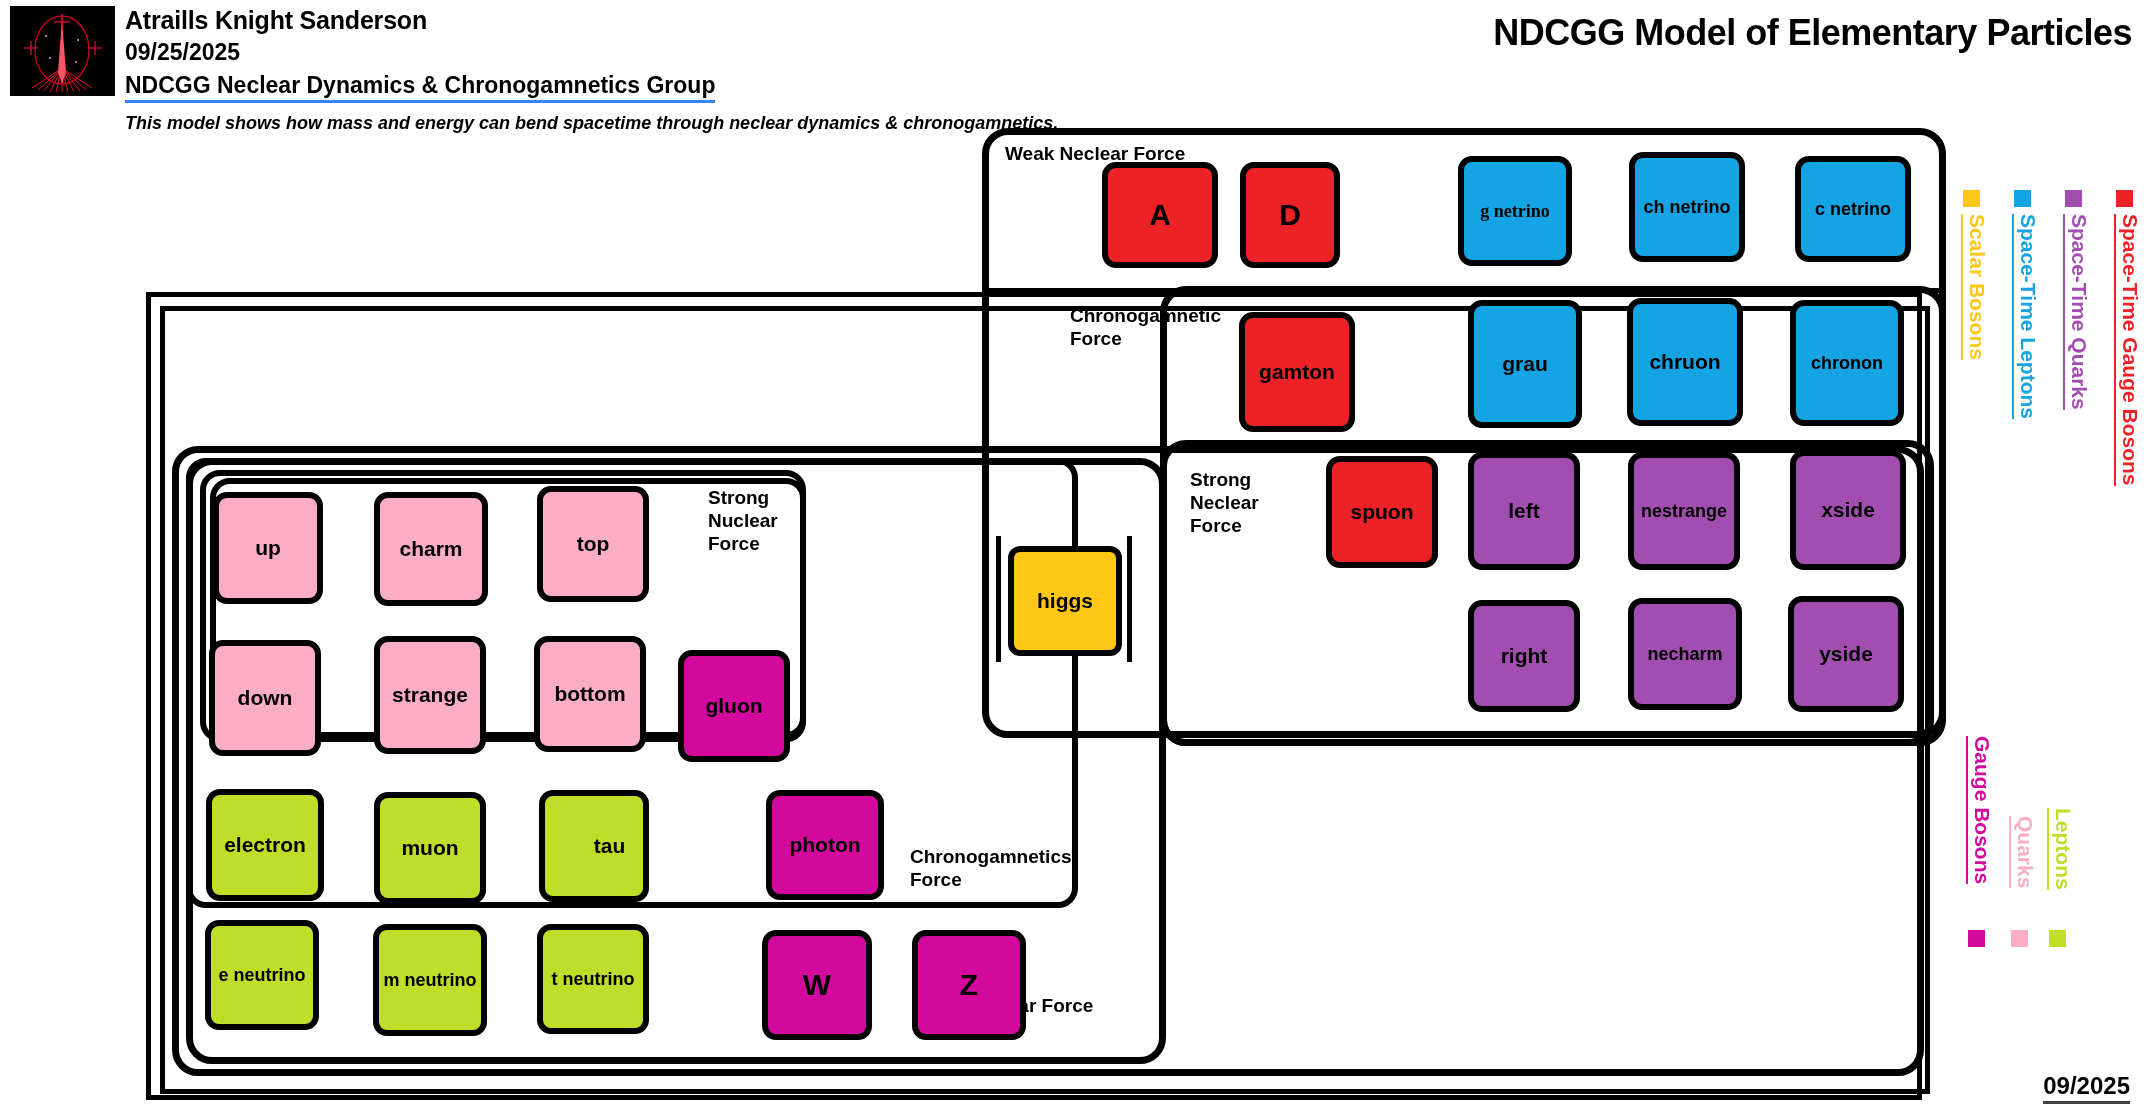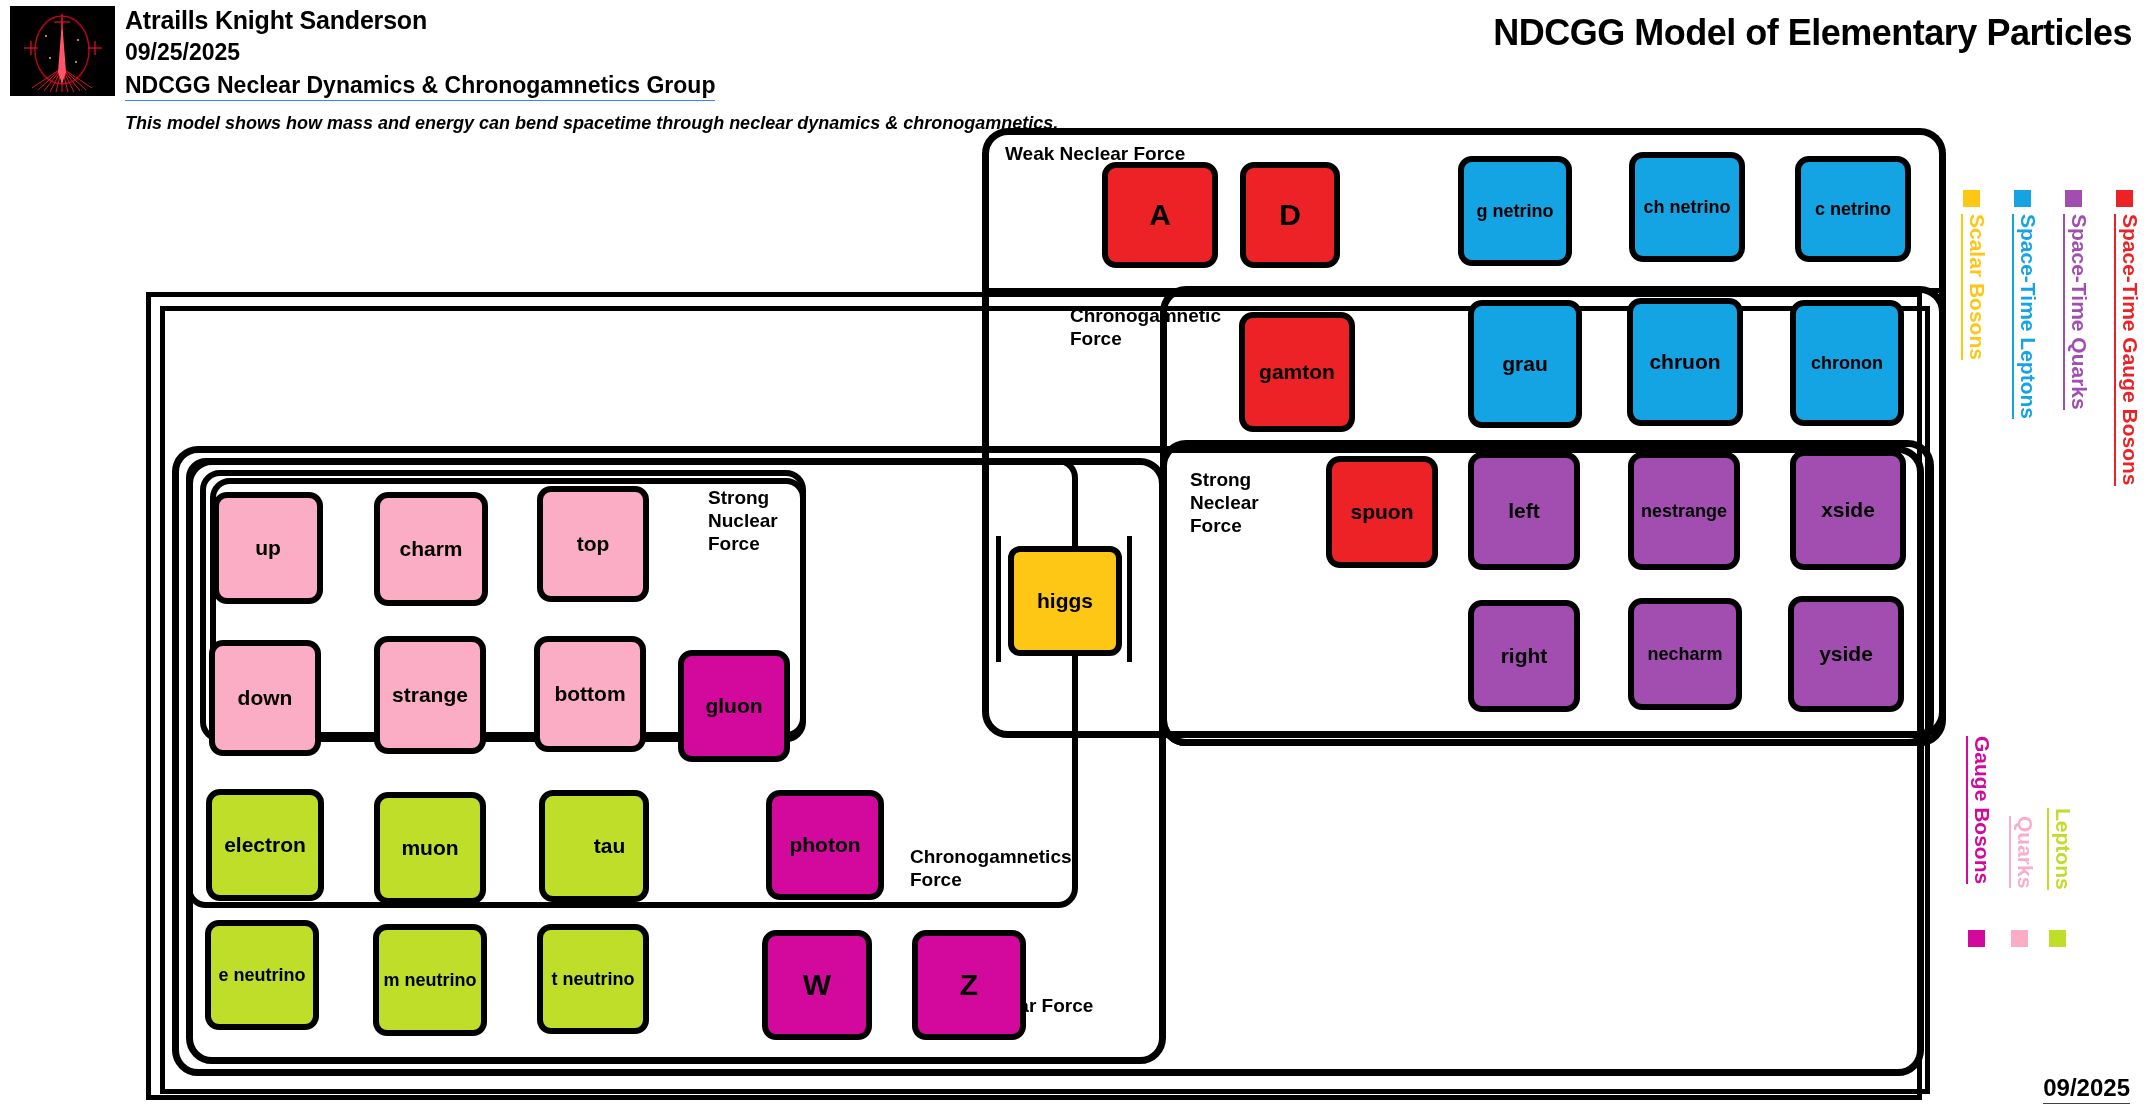--- a/index.html
+++ b/index.html
@@ -14,7 +14,7 @@
   #hdr-name{left:125px;top:6px;font-size:25px;font-weight:bold;letter-spacing:-.2px;}
   #hdr-date{left:125px;top:39px;font-size:23px;font-weight:bold;}
   #hdr-group{left:125px;top:72px;font-size:23px;font-weight:bold;
-             border-bottom:1px solid #3b82f6;padding-bottom:1px;display:inline-block;}
+             border-bottom:3px solid #3b82f6;padding-bottom:1px;display:inline-block;}
   #hdr-desc{left:125px;top:112px;font-size:18px;font-style:italic;font-weight:600;line-height:1.28;}
   #title{right:18px;top:12px;font-size:36px;font-weight:bold;letter-spacing:-.5px;white-space:nowrap;}
   #footer-date{right:20px;bottom:8px;font-size:24px;font-weight:bold;

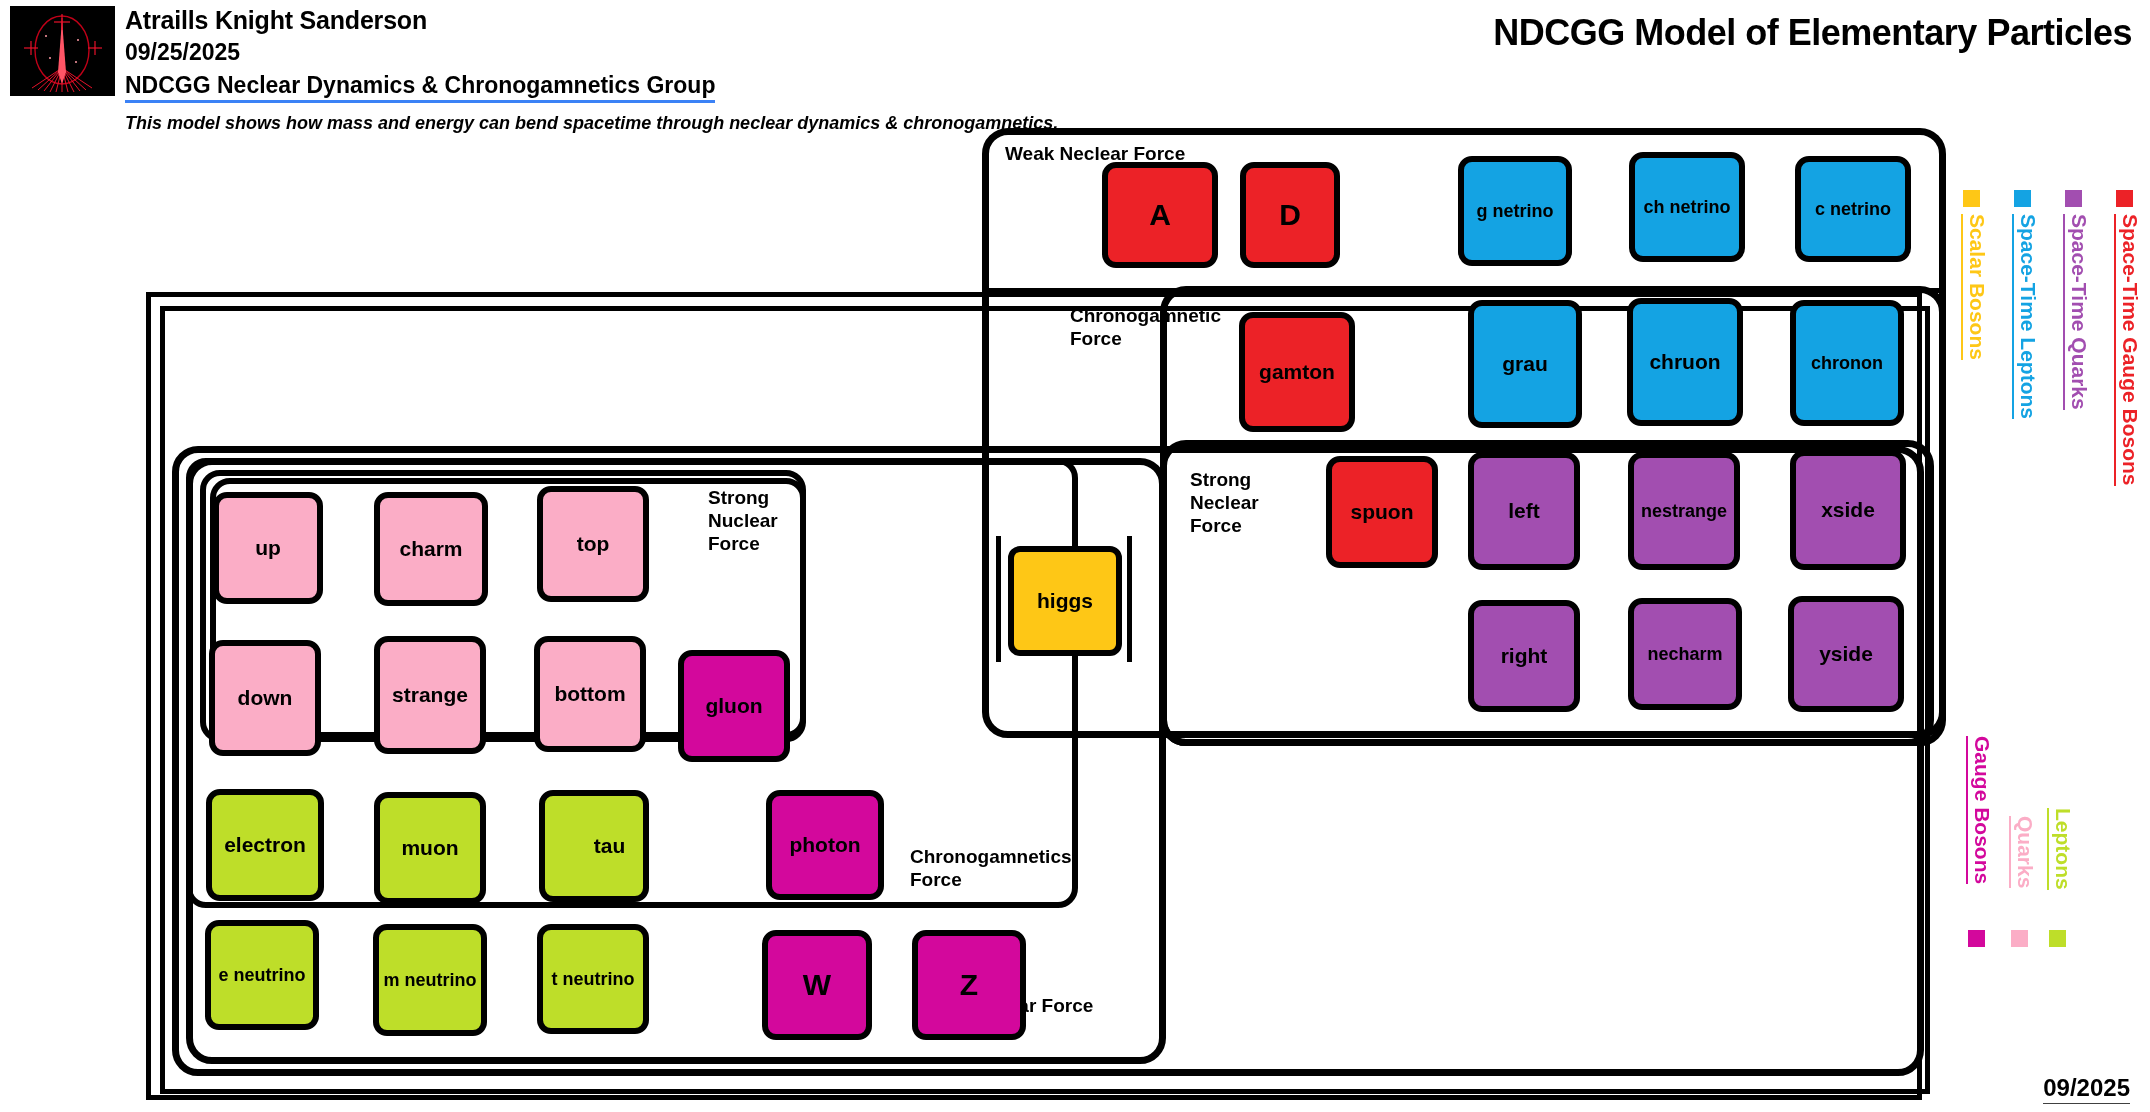--- a/index.html
+++ b/index.html
@@ -128,7 +128,7 @@
 
 <div class="p c-red big" style="left:1102px;top:162px;width:116px;height:106px;">A</div>
 <div class="p c-red big" style="left:1240px;top:162px;width:100px;height:106px;">D</div>
-<div class="p c-blue sm" style="left:1458px;top:156px;width:114px;height:110px;">g netrino</div>
+<div class="p c-blue sm" style="left:1458px;top:156px;width:114px;height:110px;font-family:Liberation Serif, serif;">g netrino</div>
 <div class="p c-blue sm" style="left:1629px;top:152px;width:116px;height:110px;">ch netrino</div>
 <div class="p c-blue sm" style="left:1795px;top:156px;width:116px;height:106px;">c netrino</div>
 

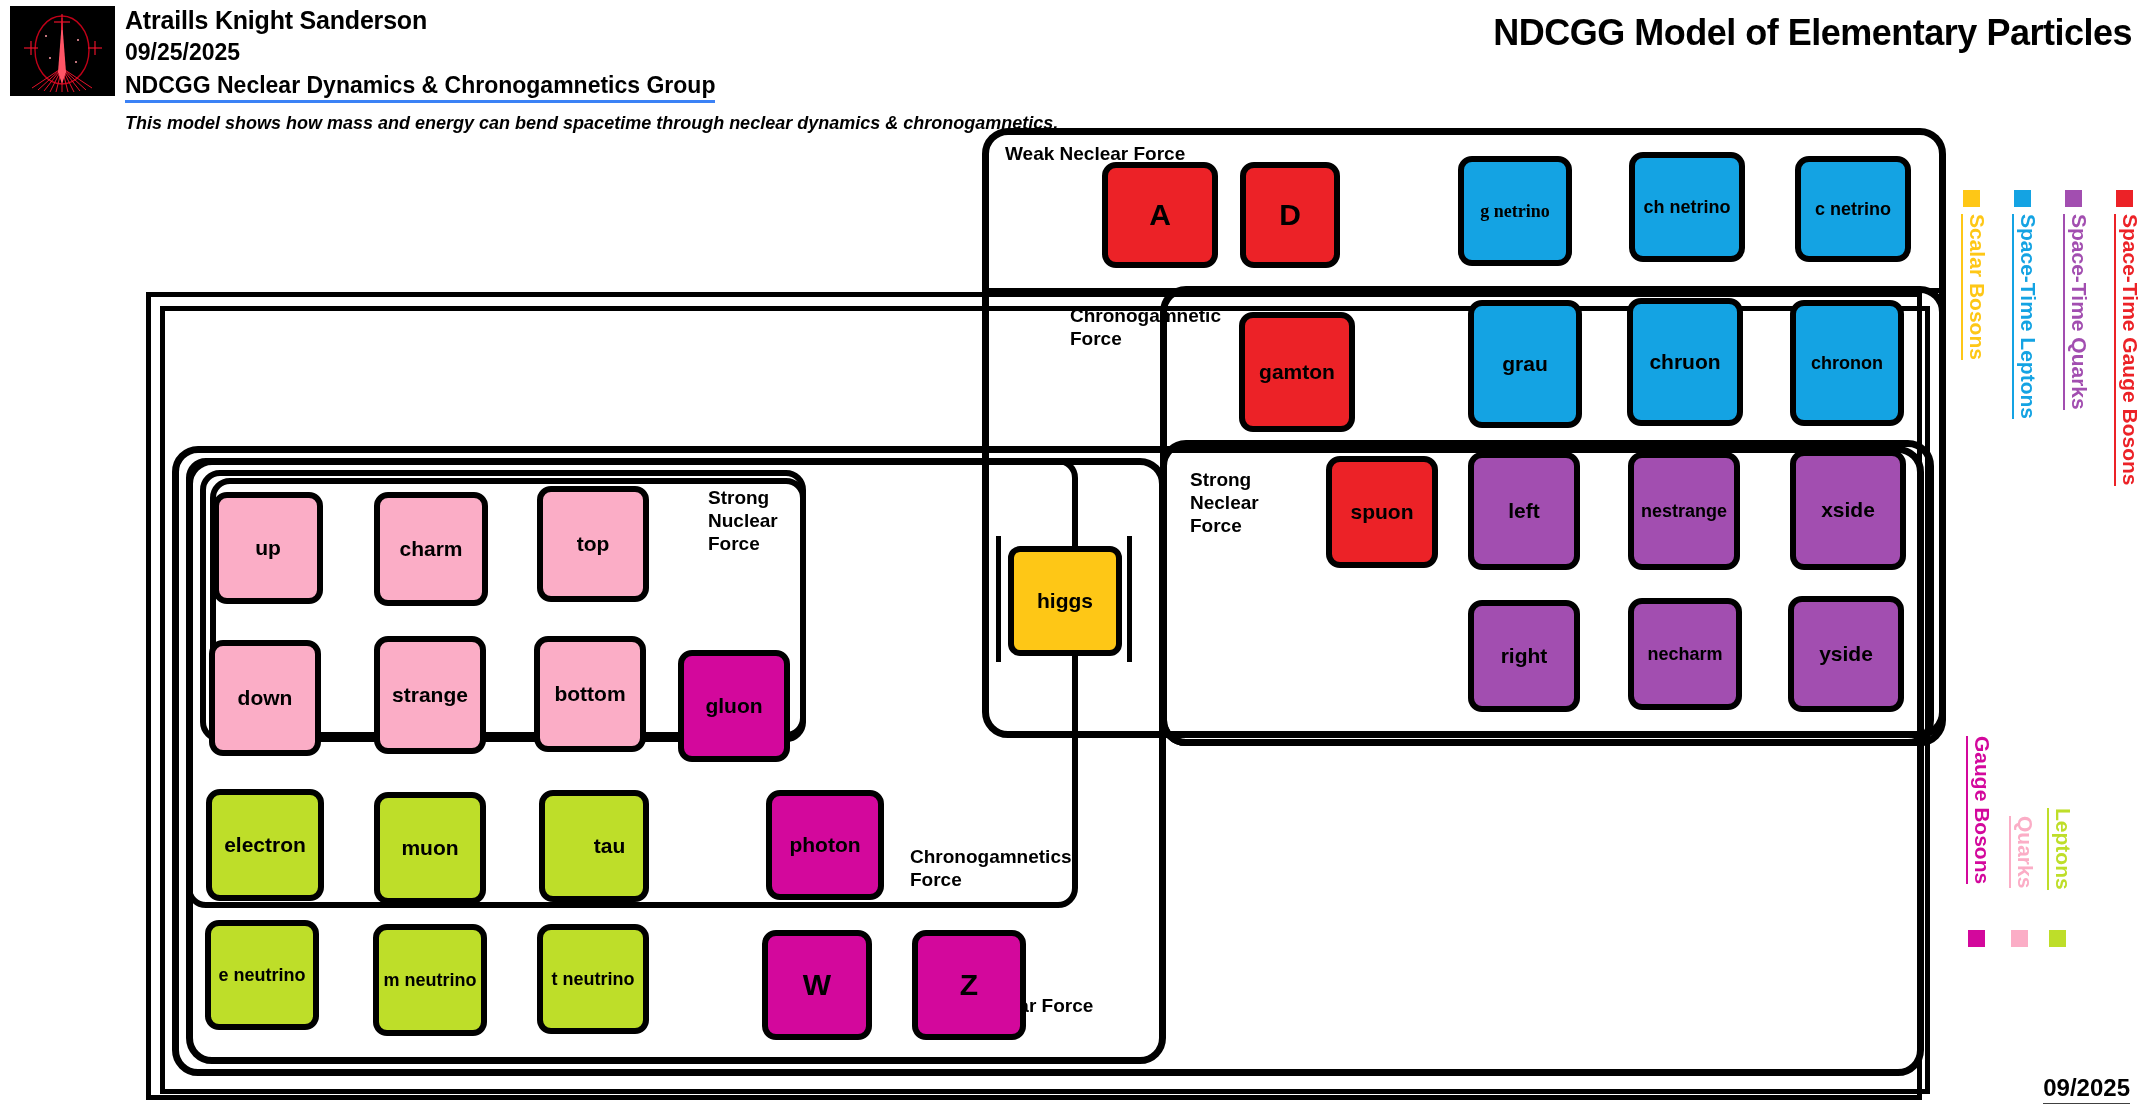--- a/index.html
+++ b/index.html
@@ -18,7 +18,7 @@
   #hdr-desc{left:125px;top:112px;font-size:18px;font-style:italic;font-weight:600;line-height:1.28;}
   #title{right:18px;top:12px;font-size:36px;font-weight:bold;letter-spacing:-.5px;white-space:nowrap;}
   #footer-date{right:20px;bottom:8px;font-size:24px;font-weight:bold;
-               border-bottom:1px solid #404040;padding-bottom:1px;}
+               border-bottom:3px solid #404040;padding-bottom:1px;}
 
   
   .frame{border:5px solid #000;background:transparent;box-sizing:border-box;}

